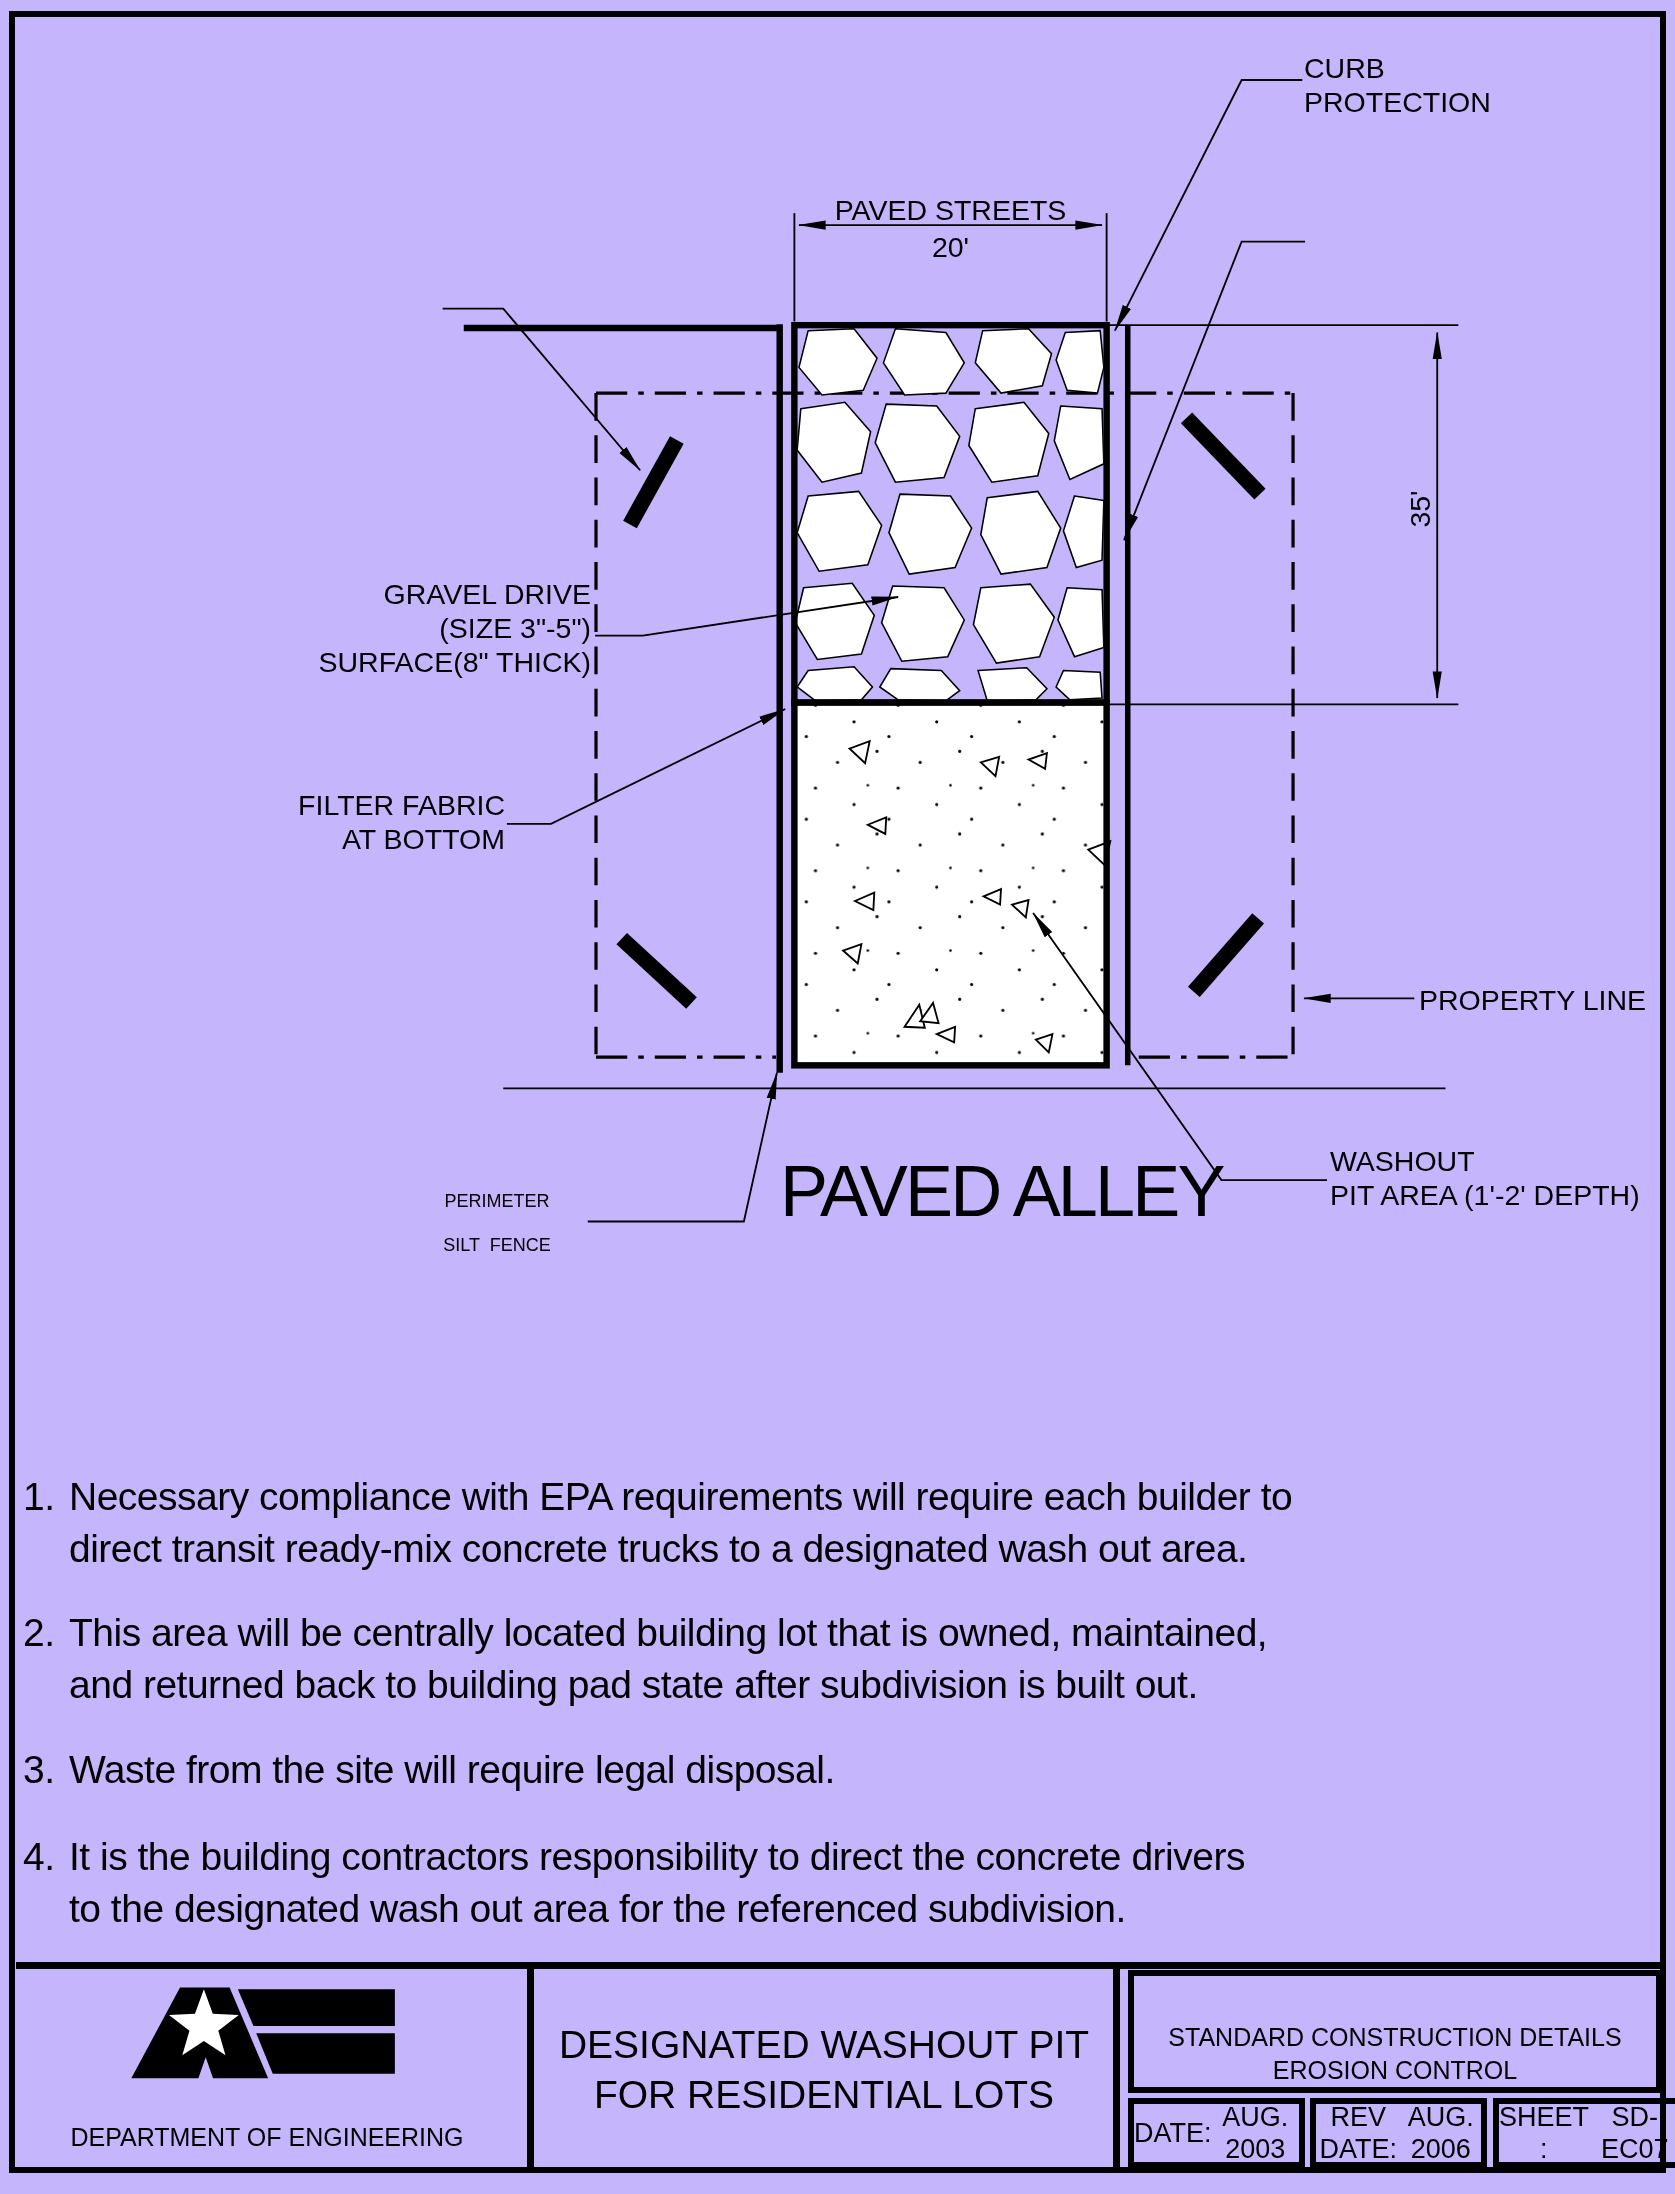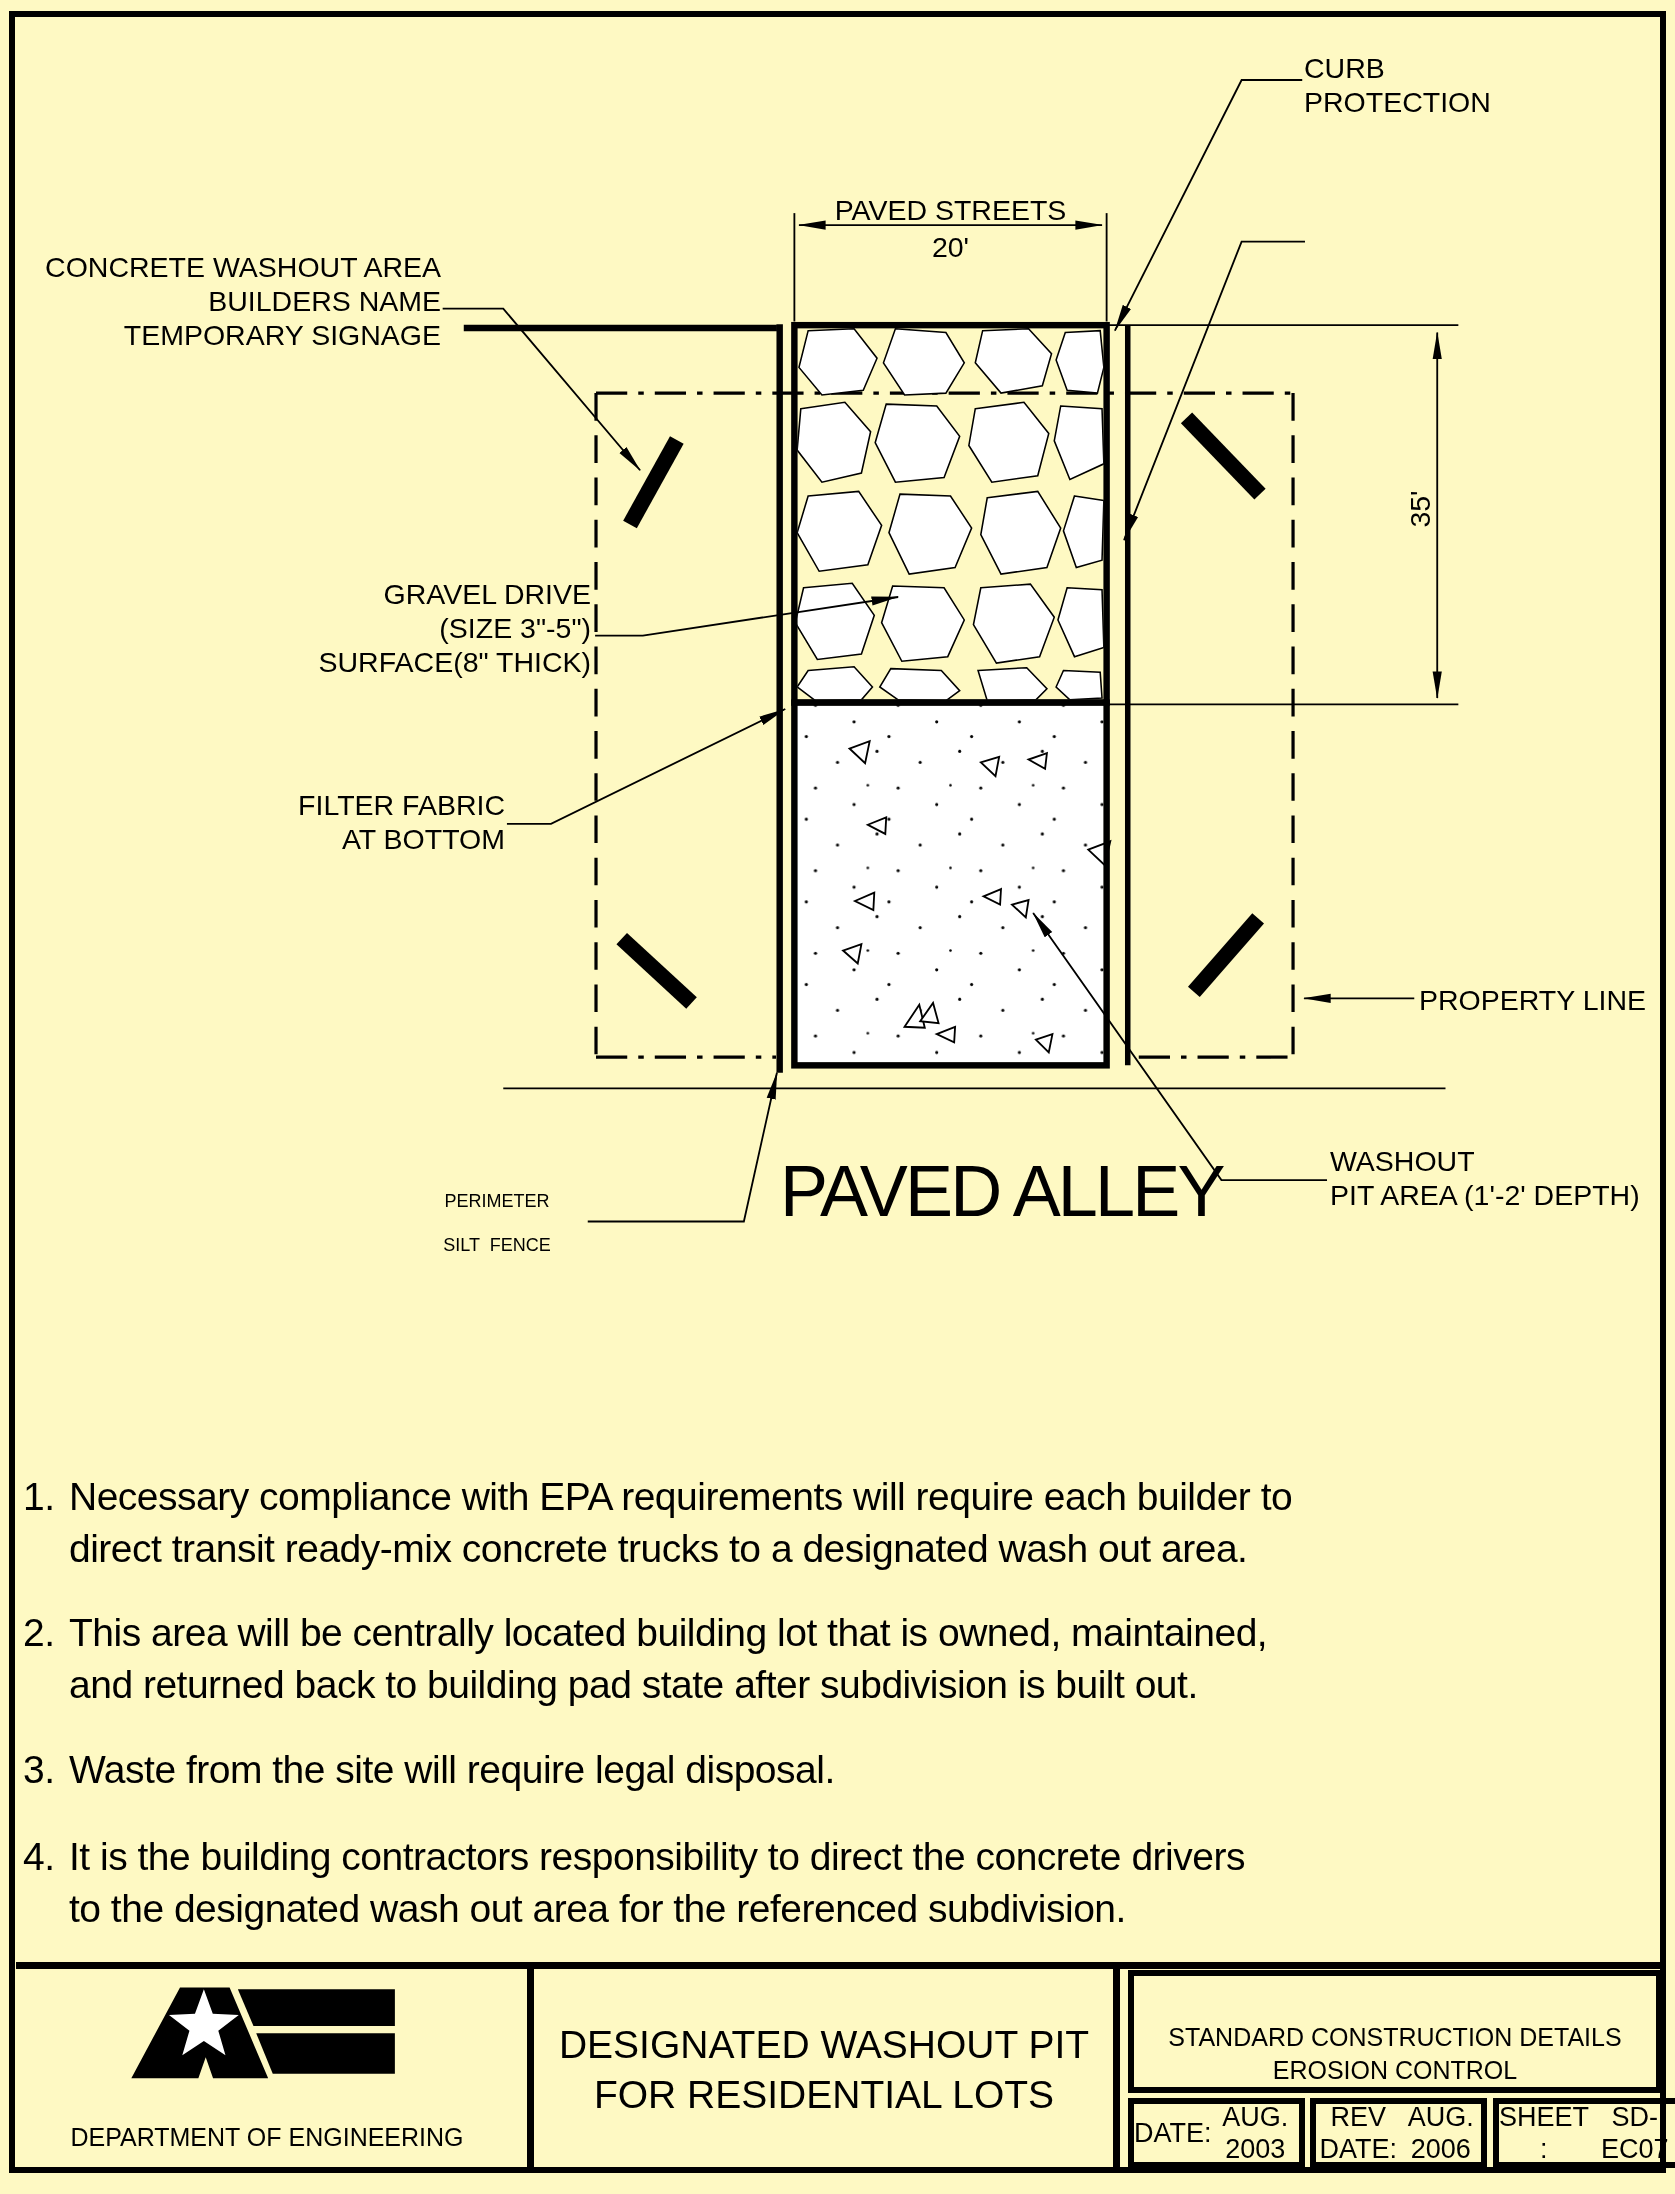--- a/index.html
+++ b/index.html
@@ -3,7 +3,7 @@
 <meta charset="utf-8">
 <style>
   html,body{margin:0;padding:0;background:#fff;}
-  .sheet{position:relative;width:1676px;height:2195px;background:#fef9c3;color:#000;
+  .sheet{position:relative;width:1676px;height:2195px;background:#c4b5fd;color:#000;
          font-family:"Liberation Sans",sans-serif;overflow:hidden;}
   .border{position:absolute;left:9.2px;top:11px;width:1645px;height:2150px;border:6.4px solid #000;}
   svg.draw{position:absolute;left:0;top:0;}

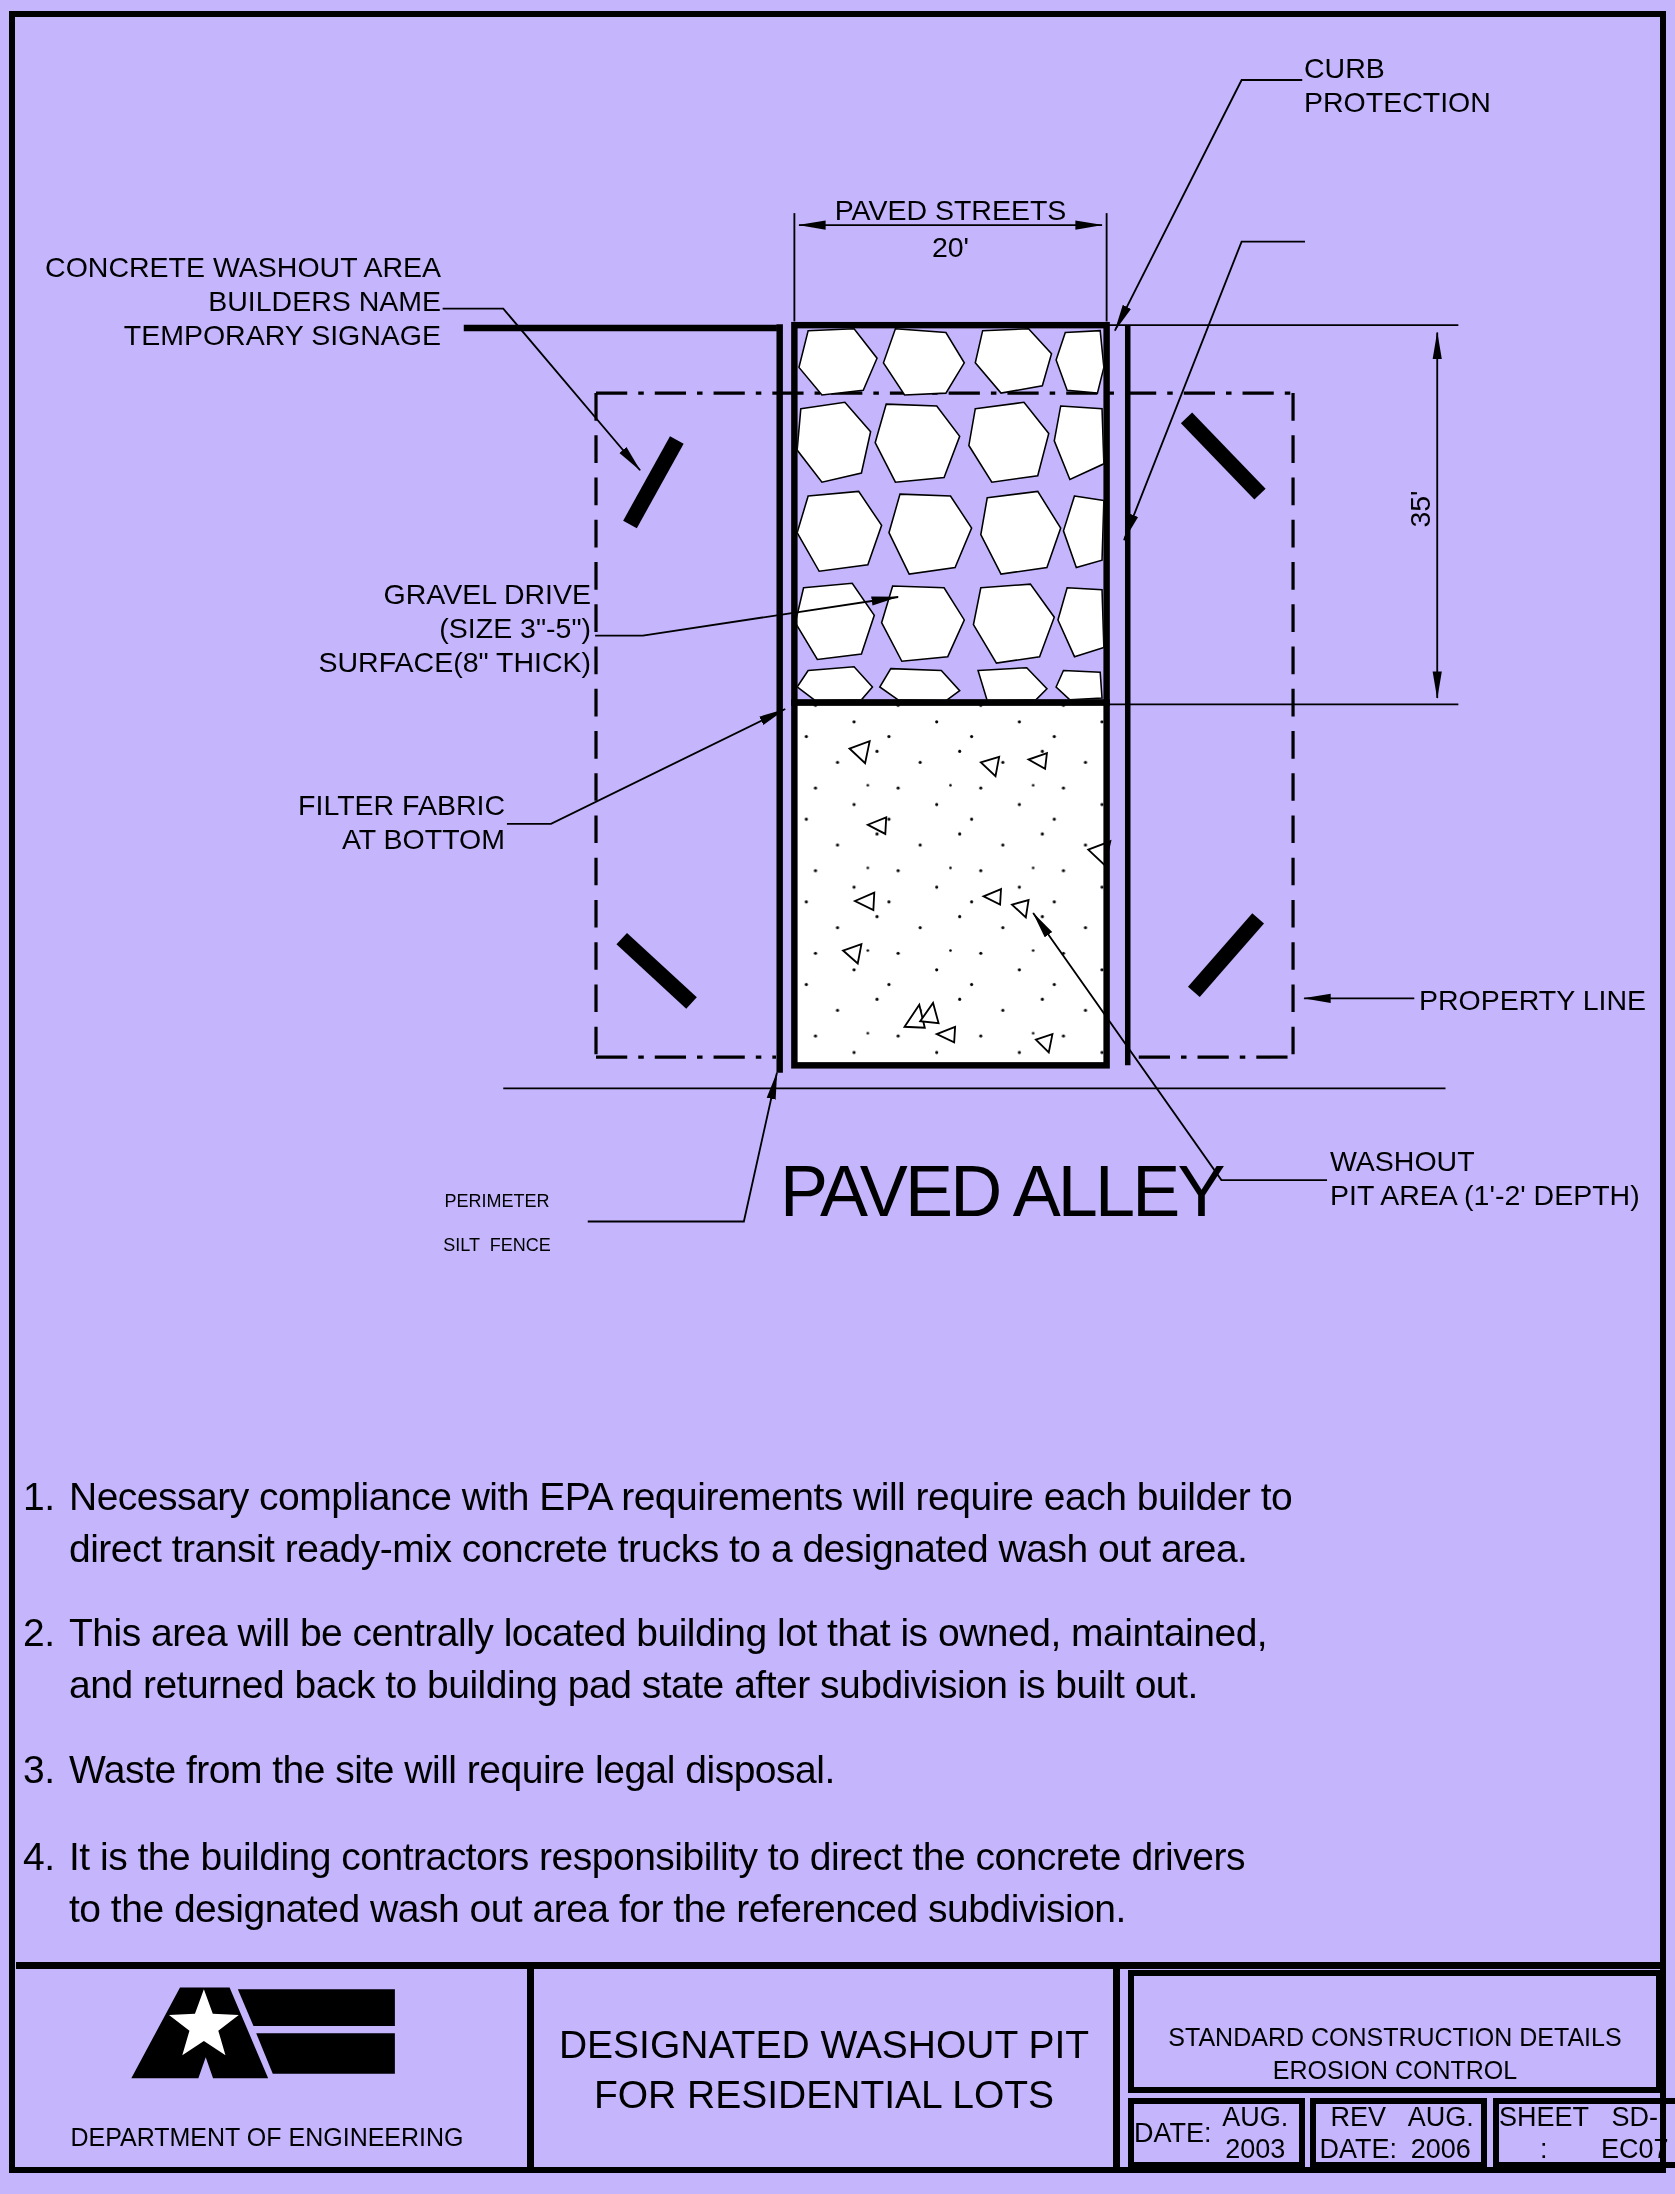--- a/index.html
+++ b/index.html
@@ -175,9 +175,6 @@
   <div class="lbl lbl-paved-streets c">PAVED STREETS</div>
   <div class="lbl lbl-20 c">20'</div>
   <div class="lbl lbl-35 c">35'</div>
-  <div class="lbl lbl-concrete r">CONCRETE WASHOUT AREA
-BUILDERS NAME
-TEMPORARY SIGNAGE</div>
   <div class="lbl lbl-gravel r">GRAVEL DRIVE
 (SIZE 3"-5")
 SURFACE(8" THICK)</div>

